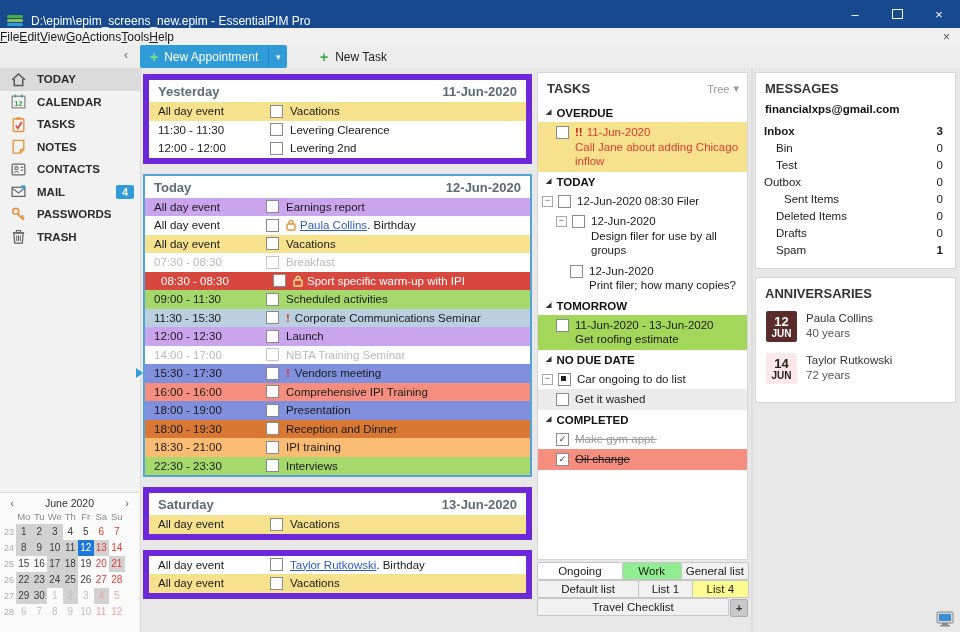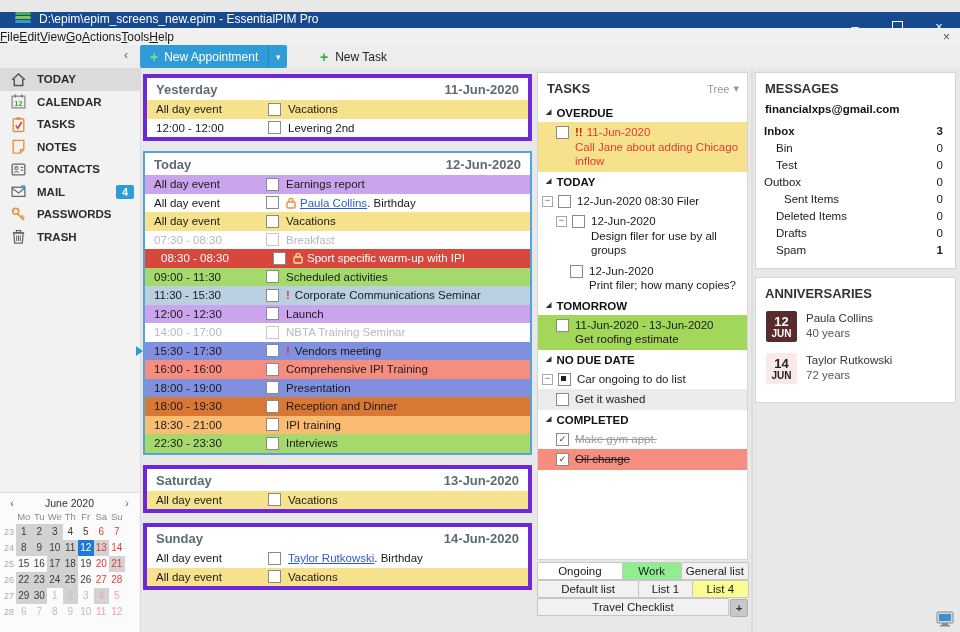--- a/index.html
+++ b/index.html
@@ -6,8 +6,8 @@
   body{width:960px;height:632px;position:relative;overflow:hidden;background:#E8E8E8;
        font-family:"Liberation Sans",sans-serif;color:#222;-webkit-font-smoothing:antialiased;}
   
-  .titlebar{position:absolute;left:0;top:12px;right:0;height:28px;background:#17498F;color:#fff;
-            display:flex;align-items:flex-start;font-size:12px;padding-left:8px;}
+  .titlebar{position:absolute;left:0;top:0;right:0;height:28px;background:#17498F;color:#fff;
+            display:flex;align-items:flex-end;font-size:12px;}
   .app-logo{width:16px;height:13px;margin:0 8px 0 7px;display:flex;flex-direction:column;gap:1px;}
   .app-logo i{height:3px;border-radius:2px;display:block;}
   .app-logo i:nth-child(1){background:#43B049;}

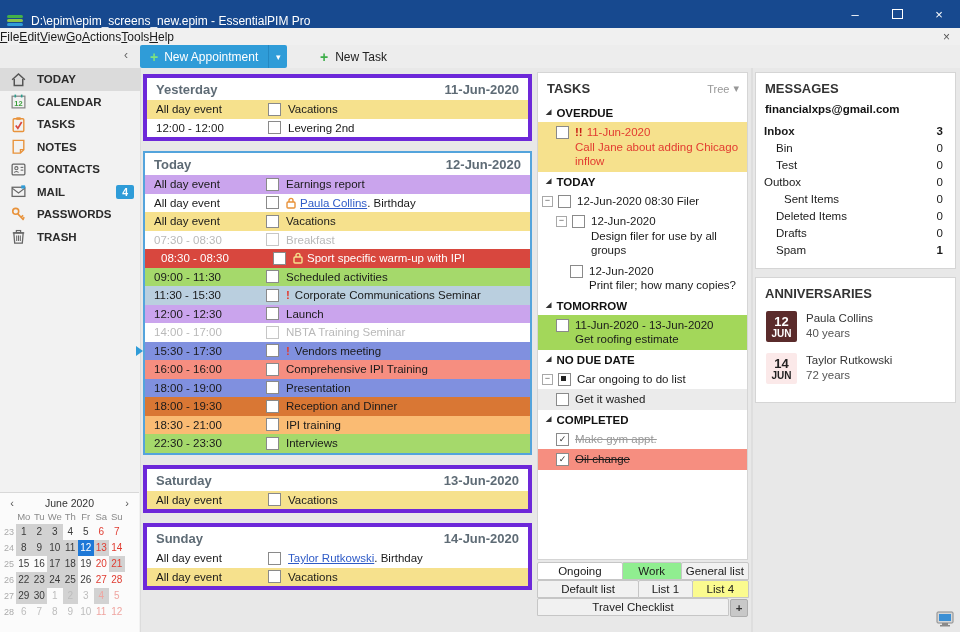--- a/index.html
+++ b/index.html
@@ -59,7 +59,7 @@
   .mc-cell.outwk{color:#EFA5A0;}
   
   .cal-col{position:absolute;left:143px;top:74px;width:389px;}
-  .day-card{background:#fff;border:4px solid #6d28d9;margin-bottom:10px;}
+  .day-card{background:#fff;border:6px solid #6d28d9;margin-bottom:10px;}
   .day-card.selected{border:2px solid #54A4DC;}
   .dc-head{display:flex;justify-content:space-between;padding:4px 9px 3px 9px;font-size:13px;
            font-weight:700;color:#5E6B75;}

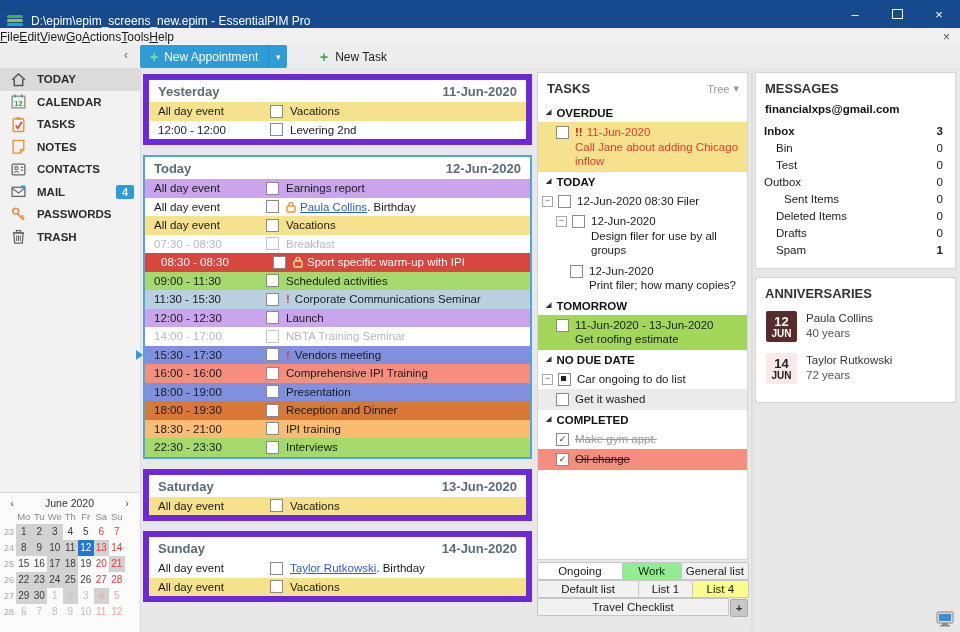--- a/index.html
+++ b/index.html
@@ -348,6 +348,11 @@
         <span class="ev-title">Vacations</span>
       </div>
       <div class="ev-row">
+        <span class="ev-time">11:30 - 11:30</span>
+        <span class="ev-check"></span>
+        <span class="ev-title">Levering Clearence</span>
+      </div>
+      <div class="ev-row">
         <span class="ev-time">12:00 - 12:00</span>
         <span class="ev-check"></span>
         <span class="ev-title">Levering 2nd</span>

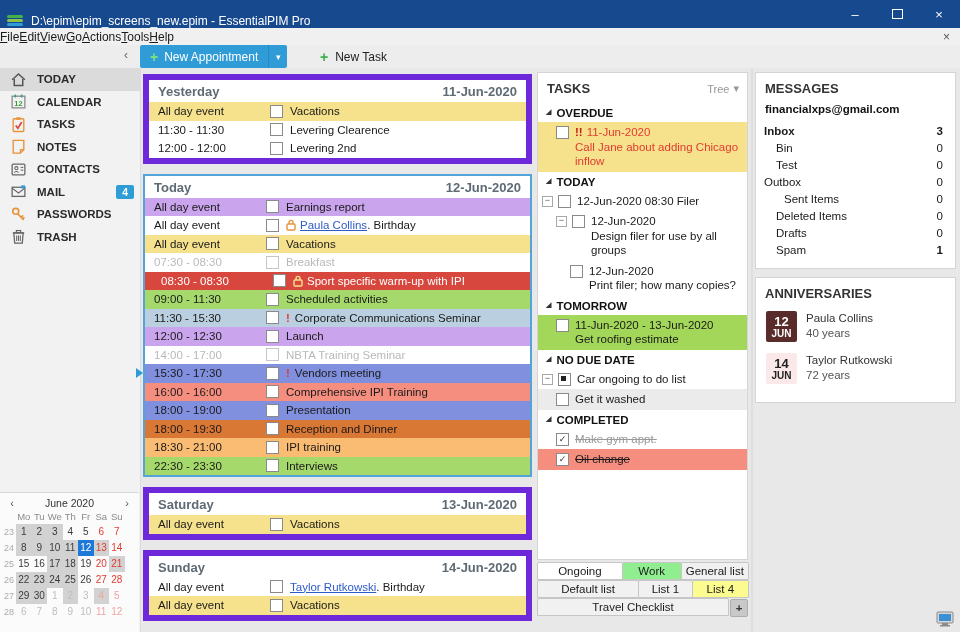--- a/index.html
+++ b/index.html
@@ -467,10 +467,6 @@
       </div>
     </div>
     <div class="day-card">
-      <div class="dc-head">
-        <span class="dc-name">Sunday</span>
-        <span class="dc-date">14-Jun-2020</span>
-      </div>
       <div class="ev-row">
         <span class="ev-time">All day event</span>
         <span class="ev-check"></span>

